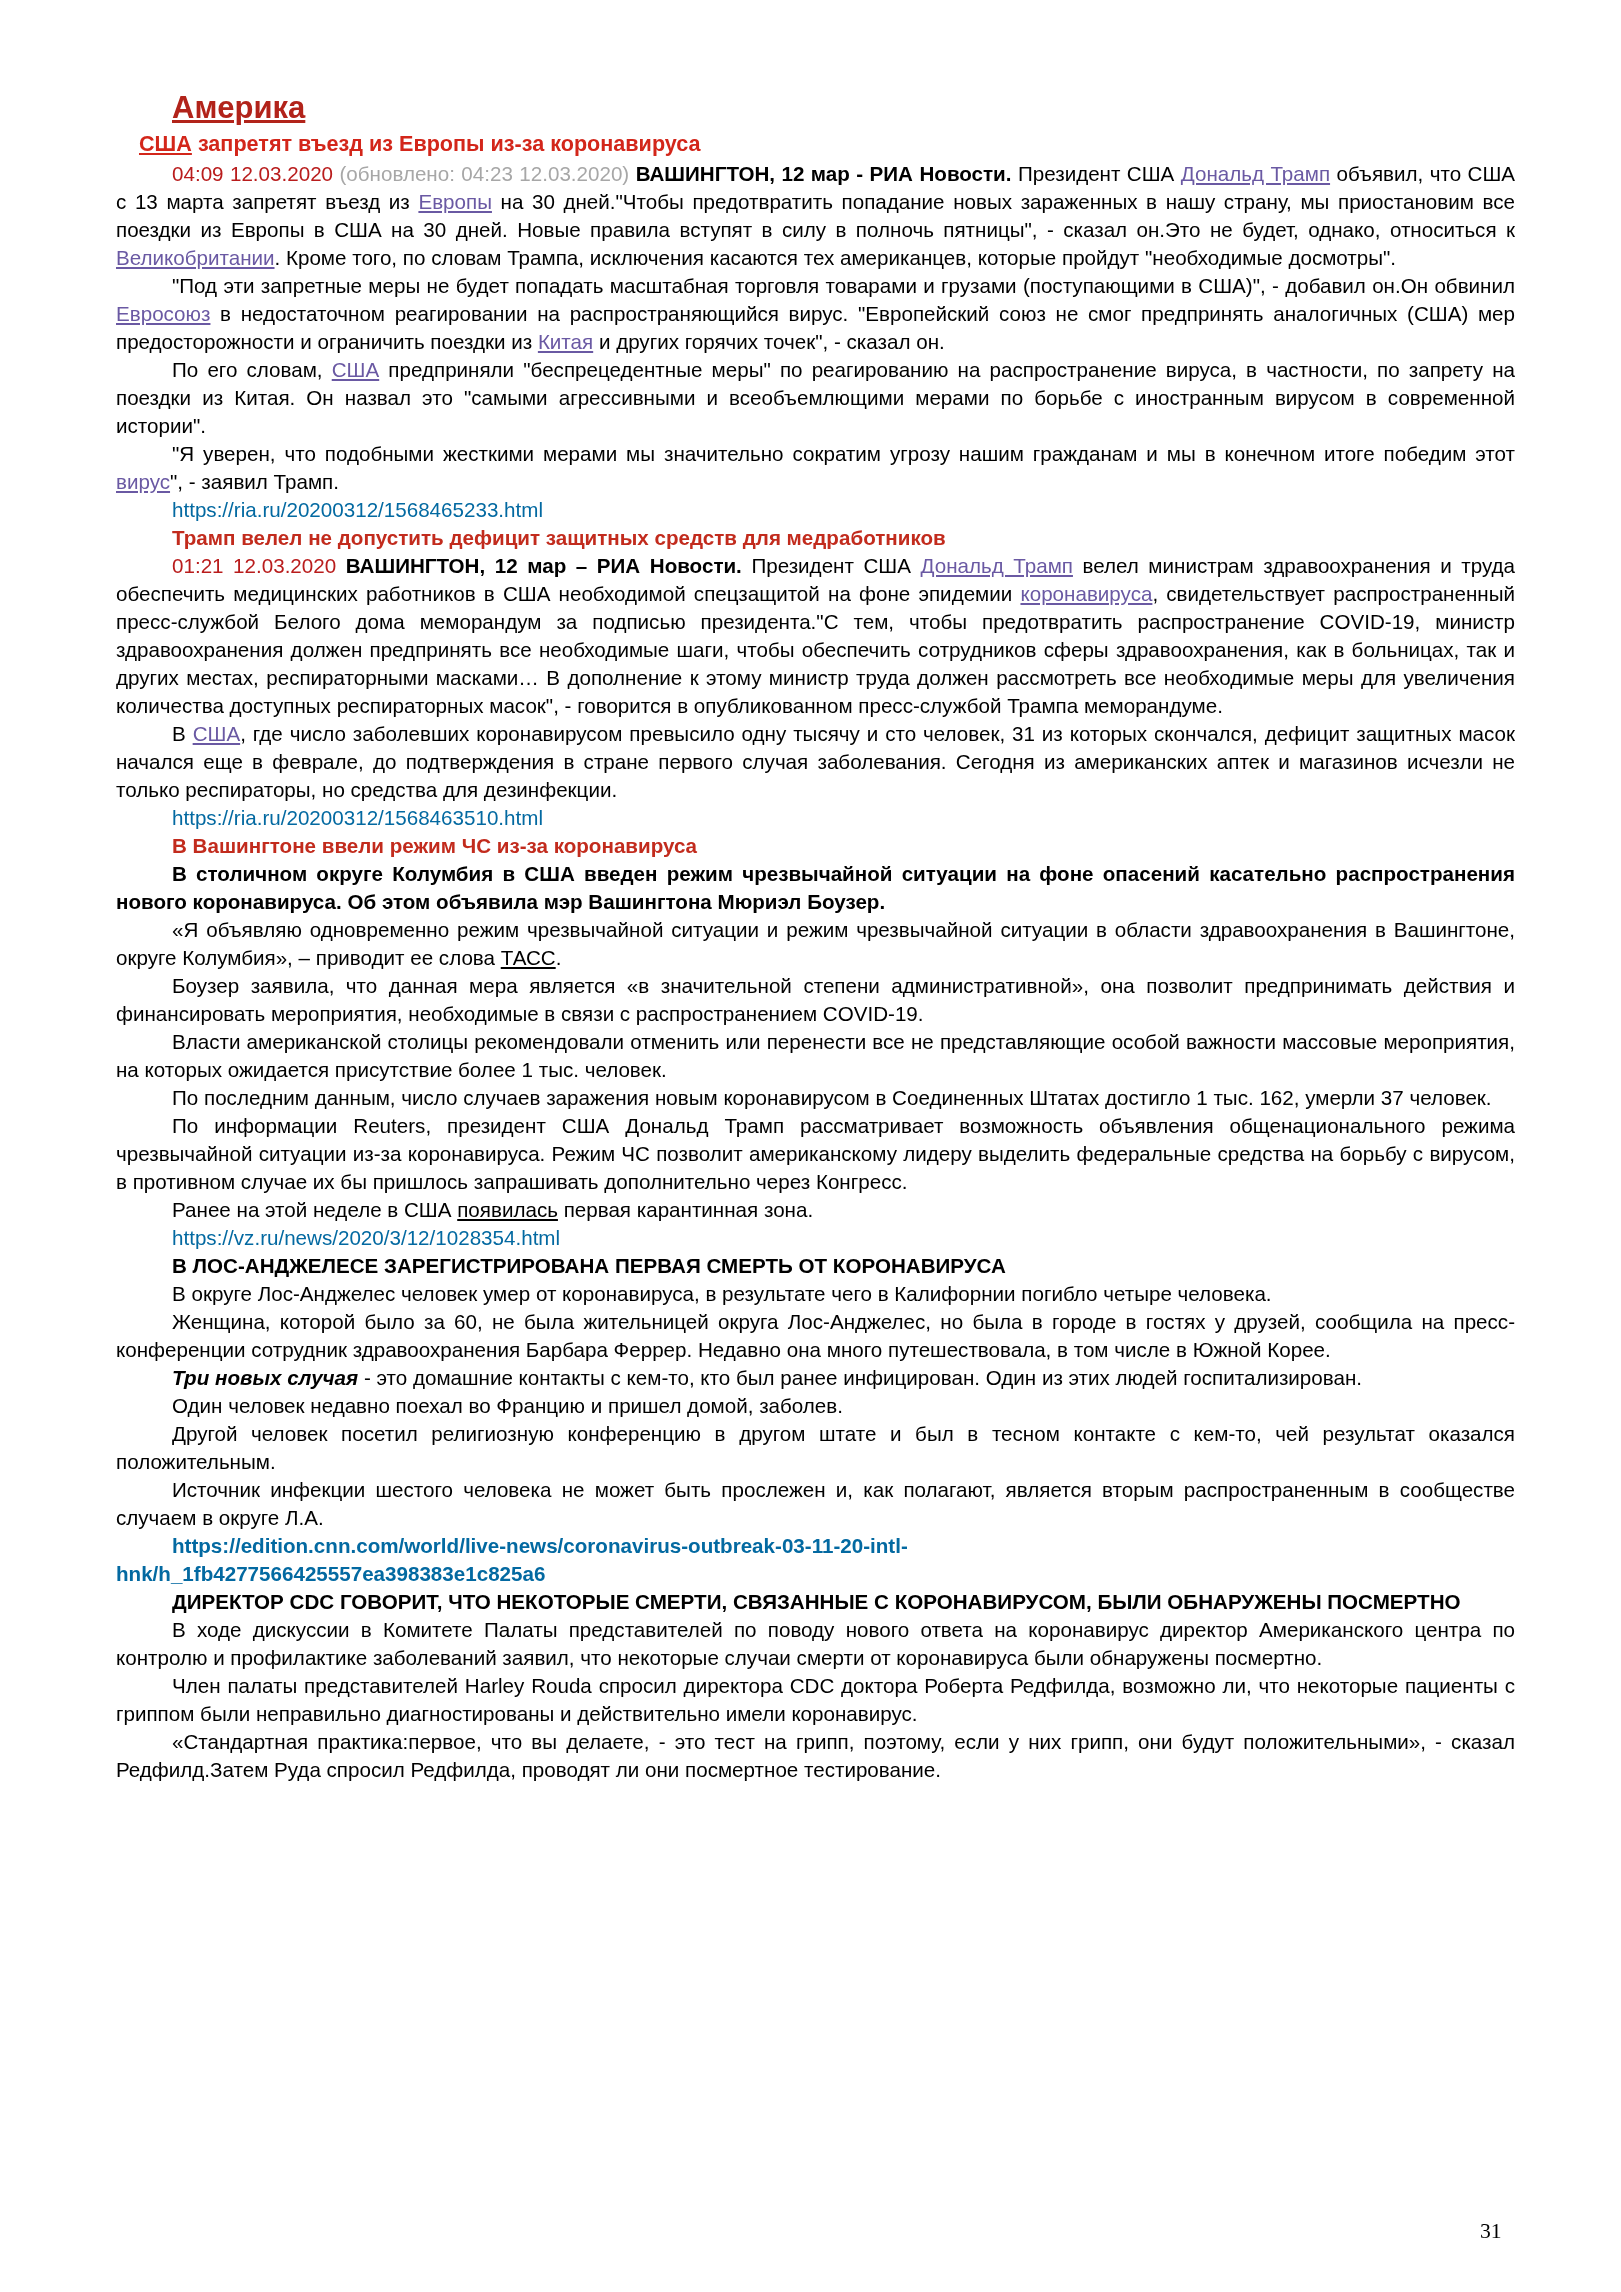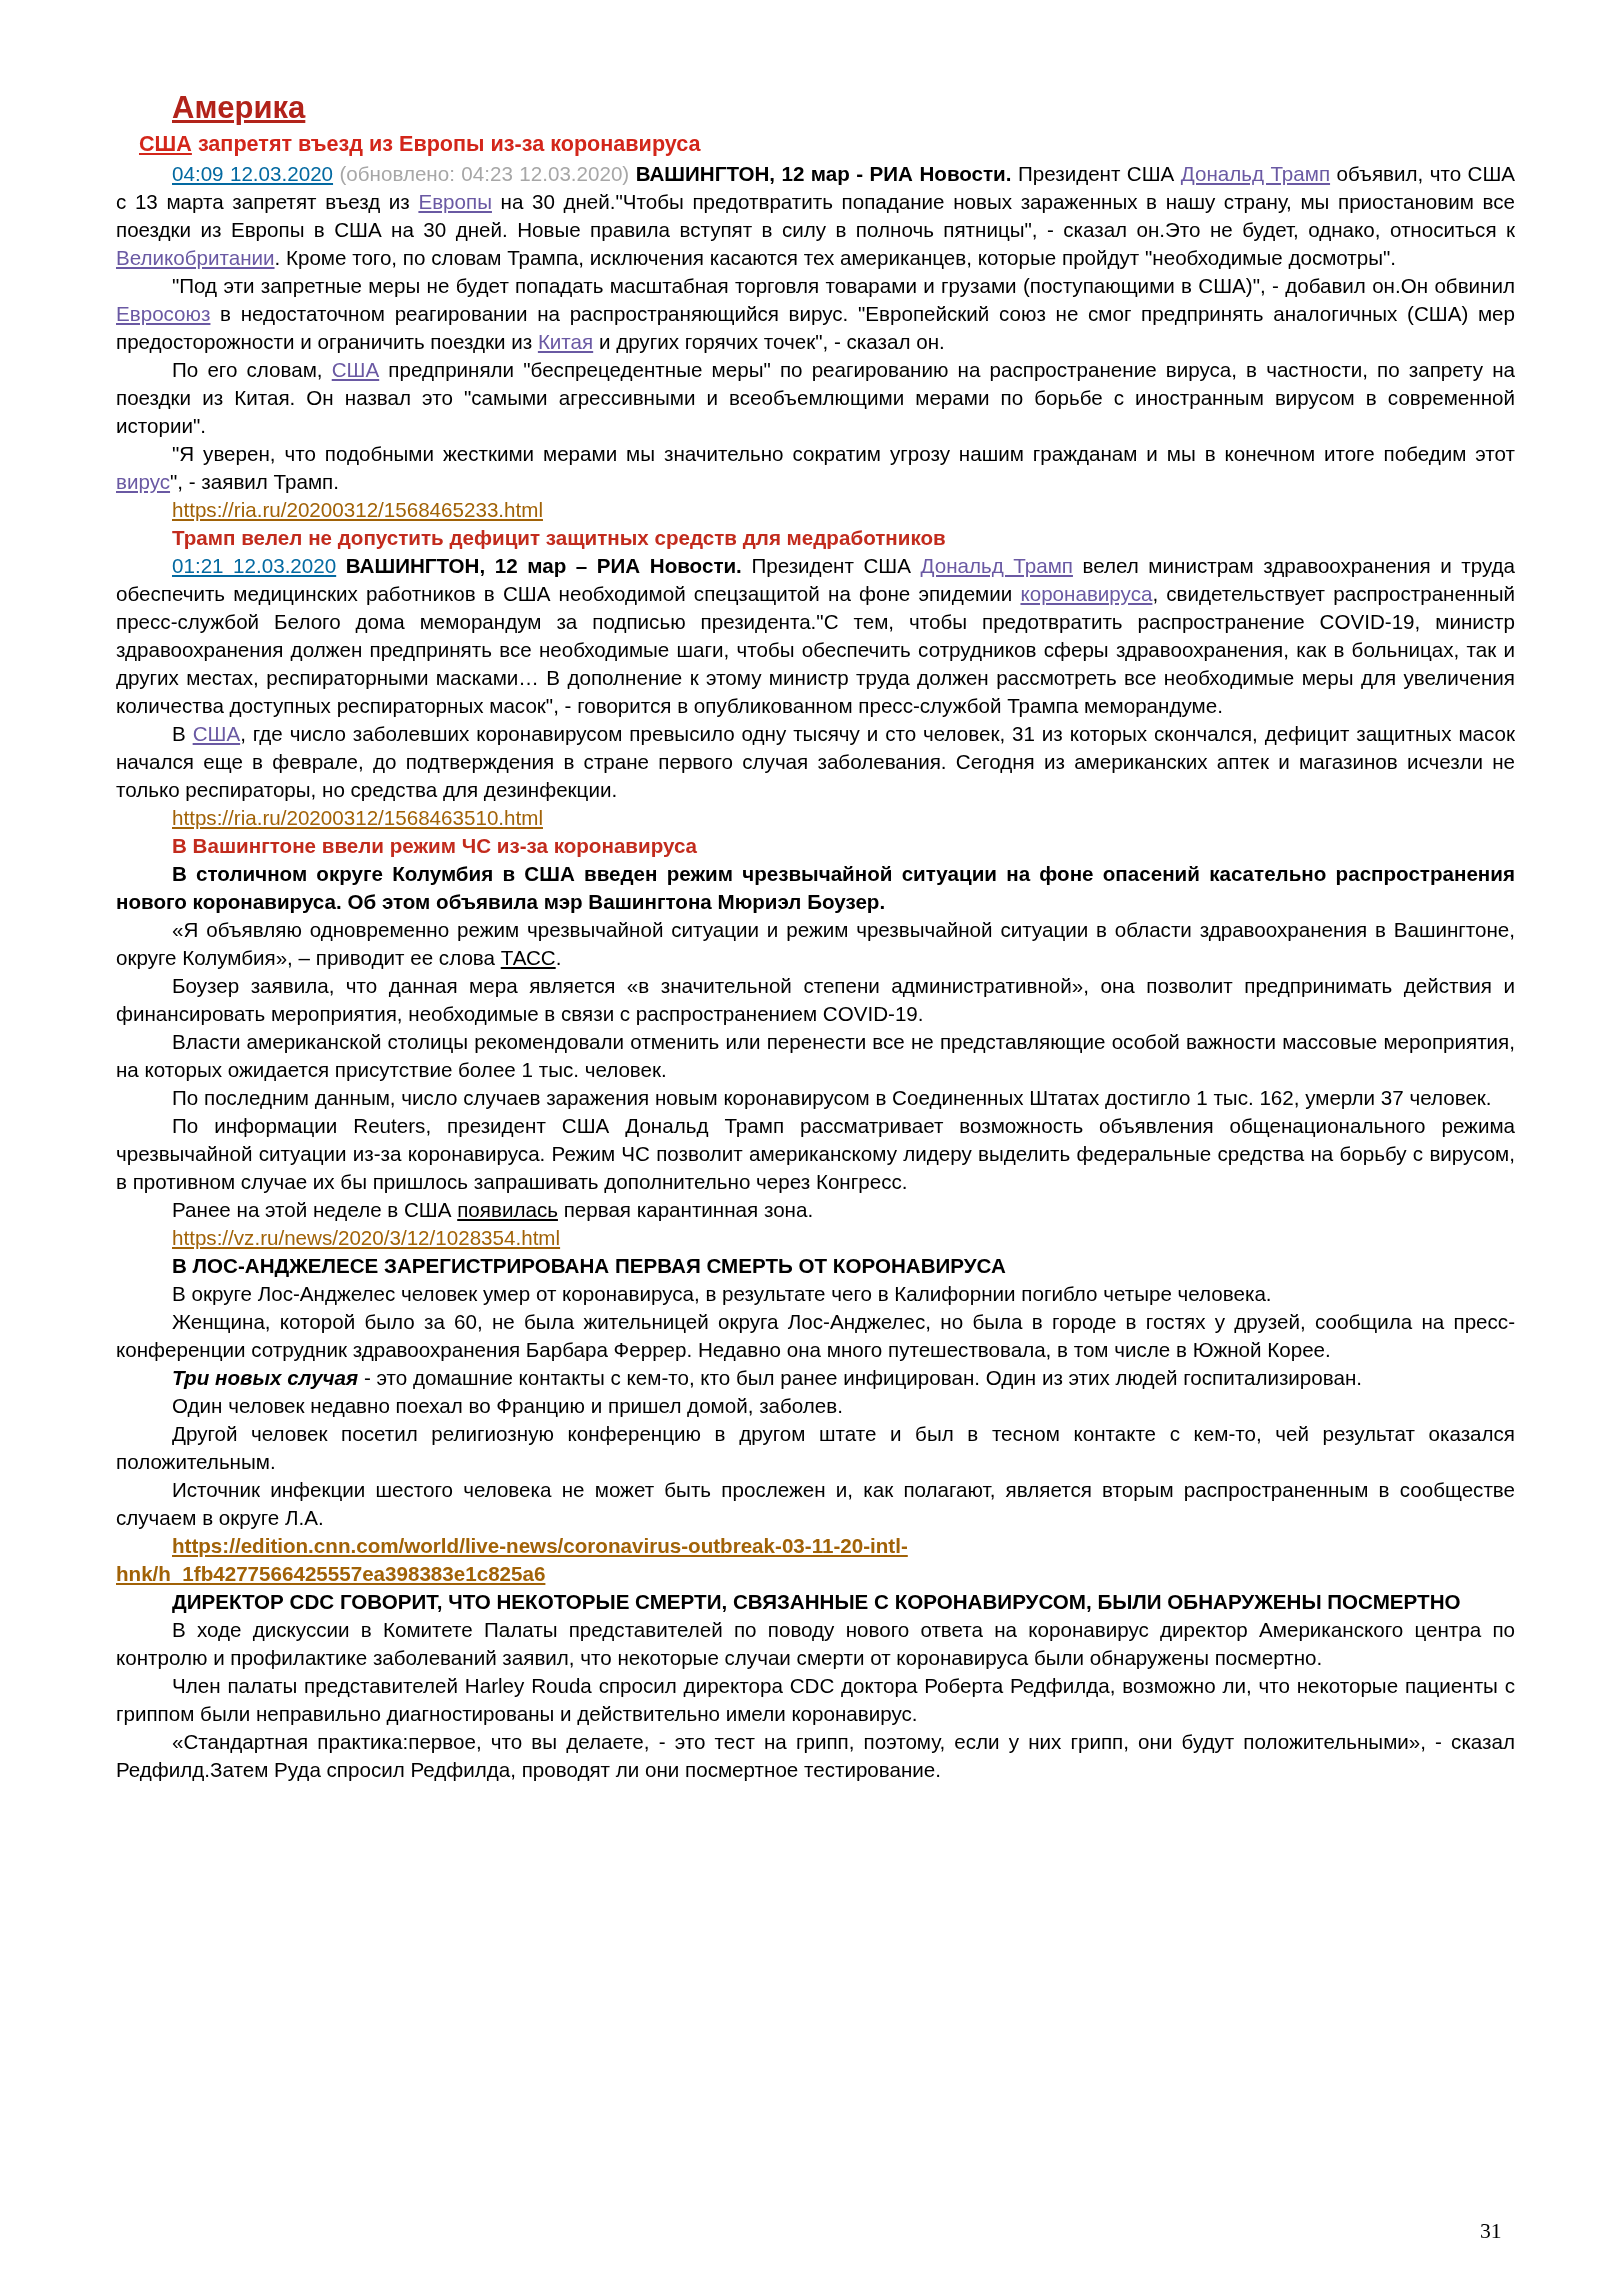--- a/index.html
+++ b/index.html
@@ -33,7 +33,7 @@
   .subhead { color:#C22B1D; font-weight:bold; }
   .caps { font-weight:bold; }
   .gray { color:#A7A7A7; }
-  .gray-u { color:#0369a1; text-decoration:underline; }
+  .gray-u { color:#b91c1c; }
   .b { font-weight:bold; }
   .bi { font-weight:bold; font-style:italic; }
   a.vlink { color:#6A59A3; text-decoration:underline; cursor:pointer; }

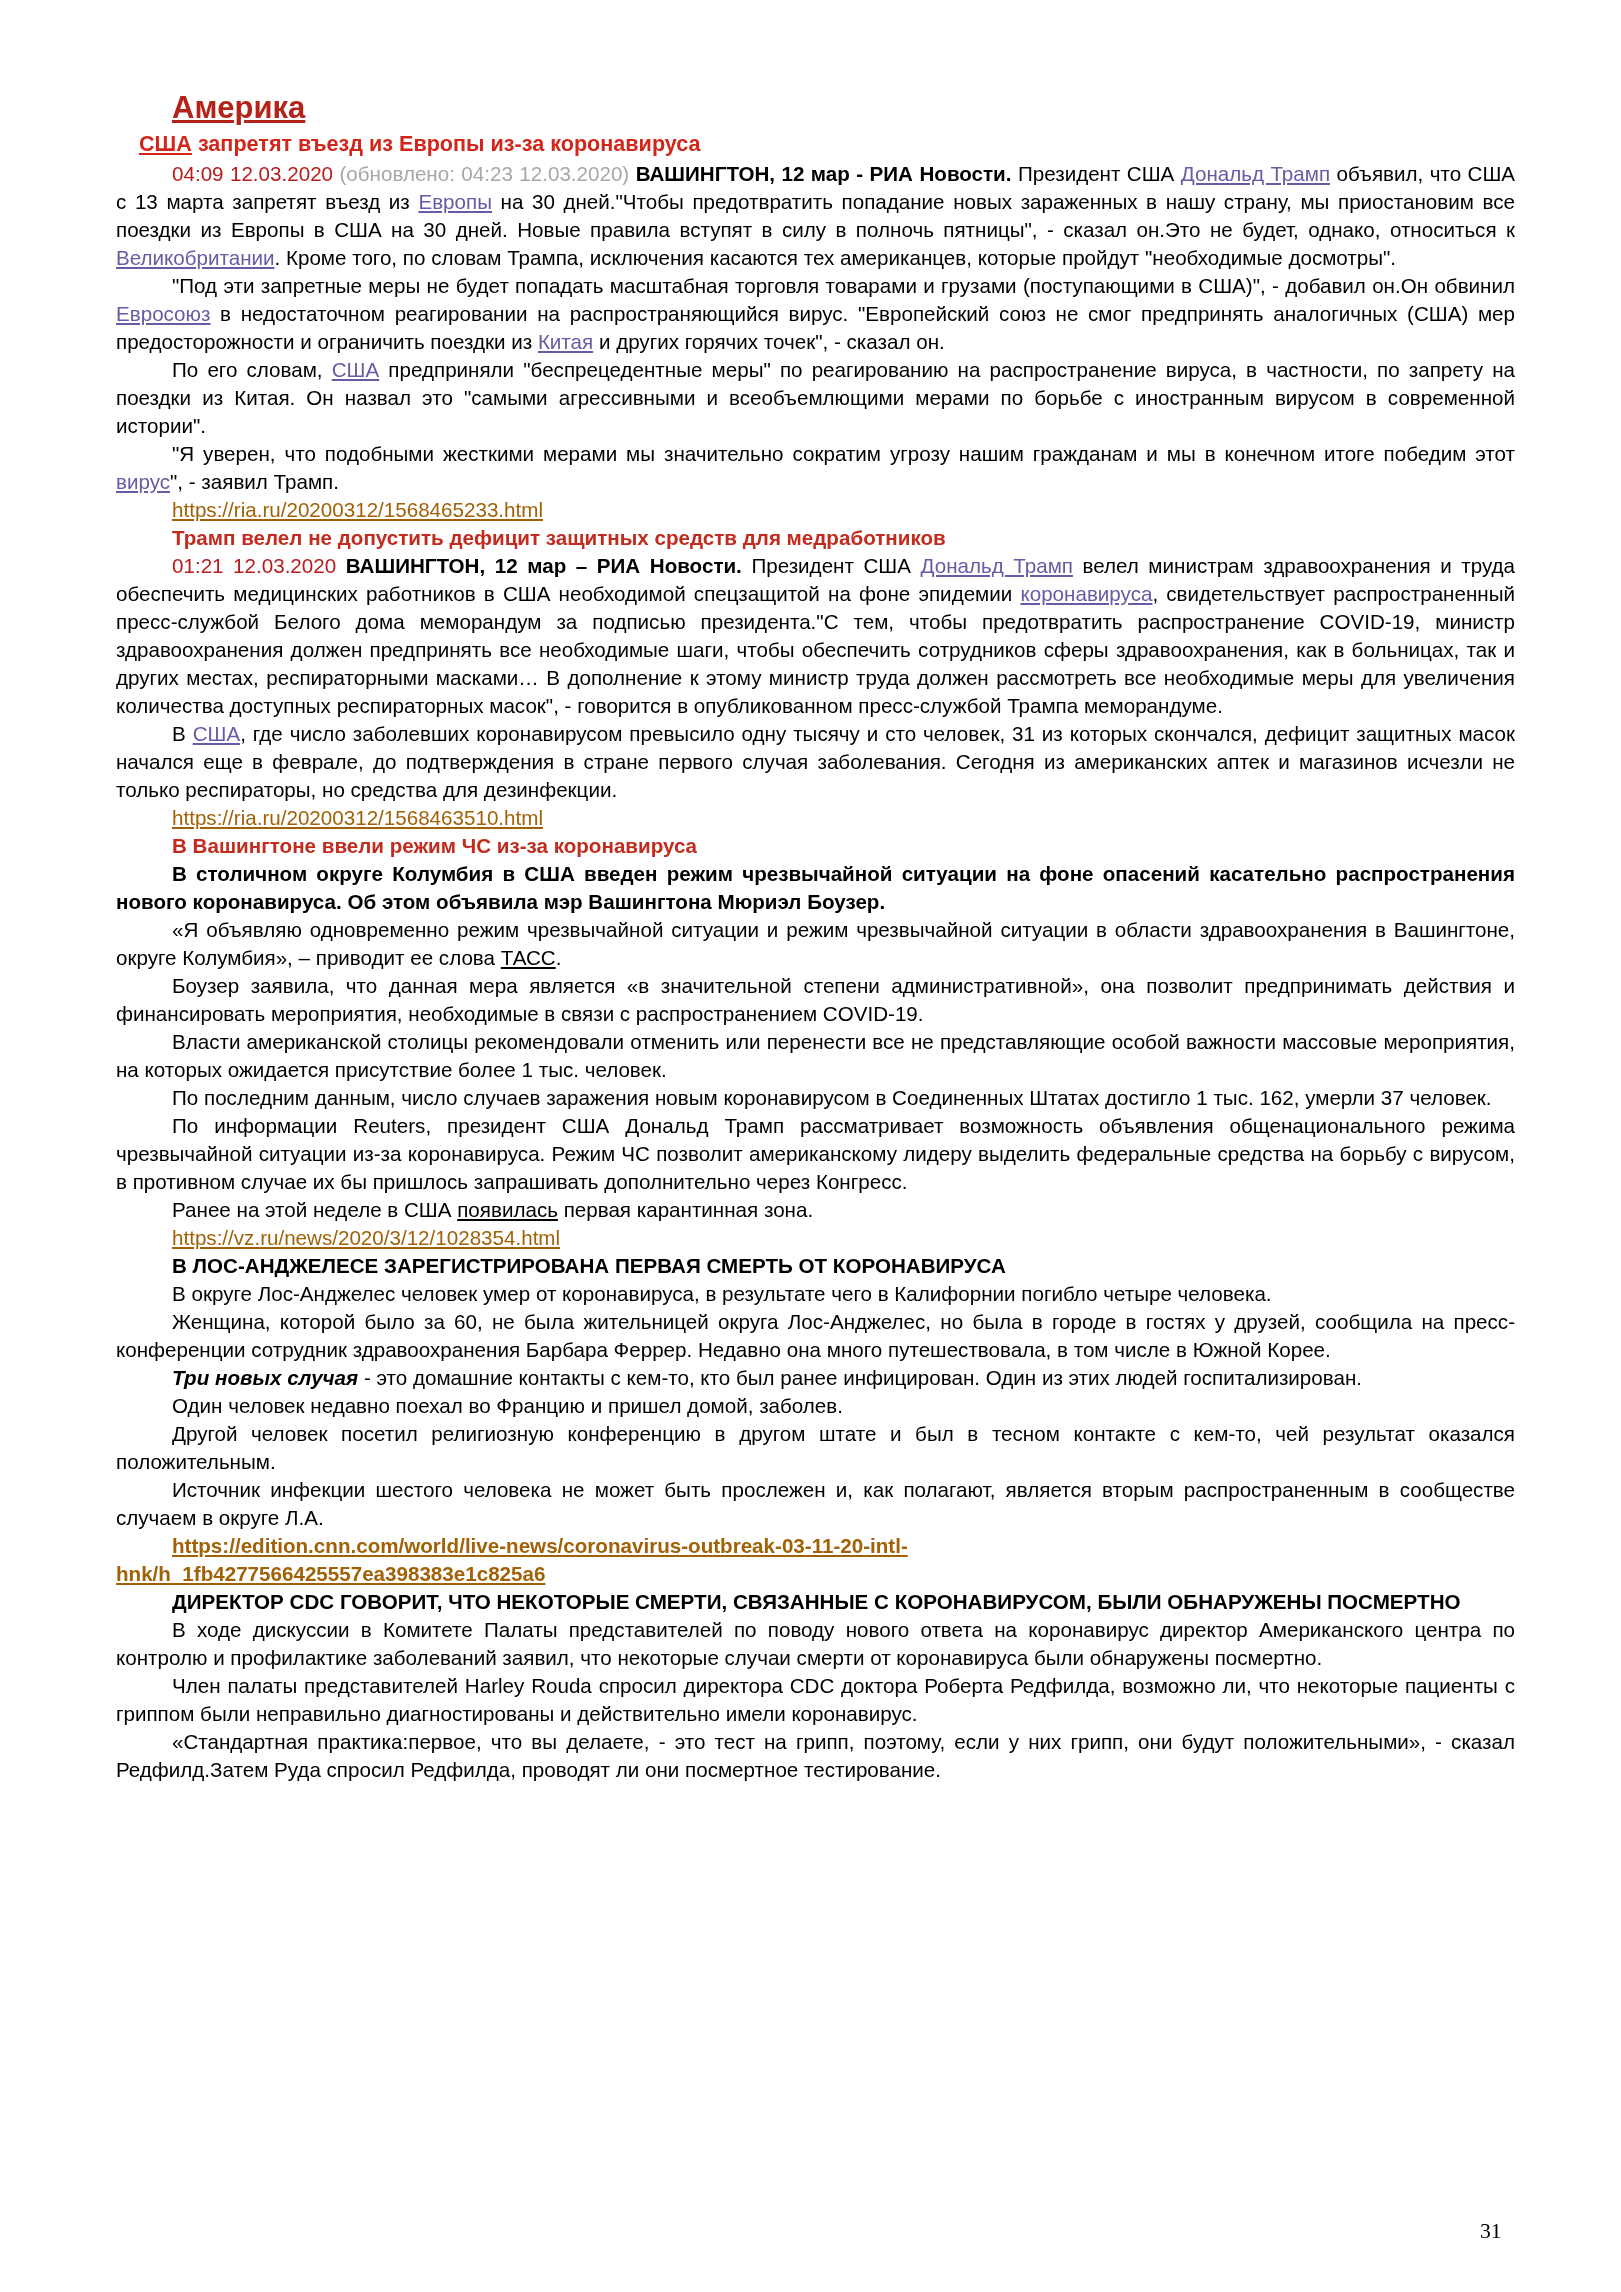--- a/index.html
+++ b/index.html
@@ -37,7 +37,7 @@
   .b { font-weight:bold; }
   .bi { font-weight:bold; font-style:italic; }
   a.vlink { color:#6A59A3; text-decoration:underline; cursor:pointer; }
-  a.url { color:#a16207; text-decoration:underline; cursor:pointer; }
+  a.url { color:#0369a1; cursor:pointer; }
   a.url.b { font-weight:bold; }
   a.blk { color:#000; text-decoration:underline; cursor:pointer; }
   .pagenum {

